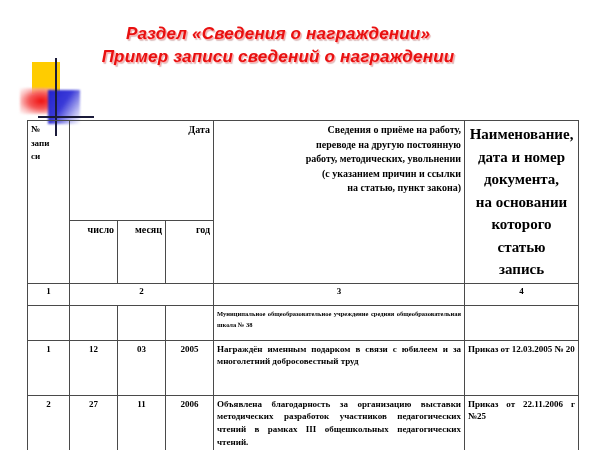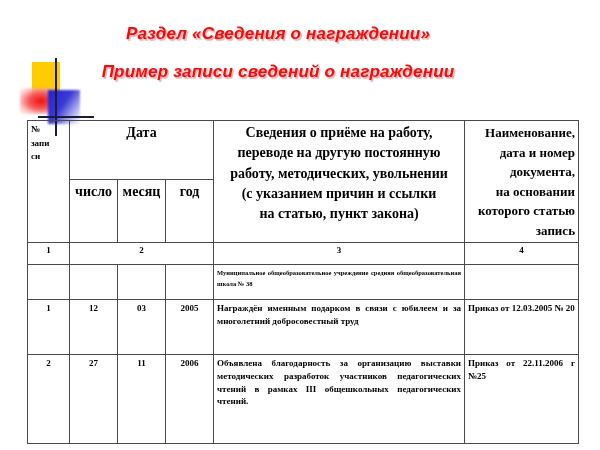--- a/index.html
+++ b/index.html
@@ -87,7 +87,7 @@
     text-shadow: 1px 1px 0 rgba(255,170,170,0.95), 1.6px 1.6px 1px rgba(120,0,0,0.25);
   }
   .title-2 {
-    margin-top: 18px;
+    margin-top: 3px;
     font-family: "Liberation Sans", sans-serif;
     font-weight: bold;
     font-style: italic;

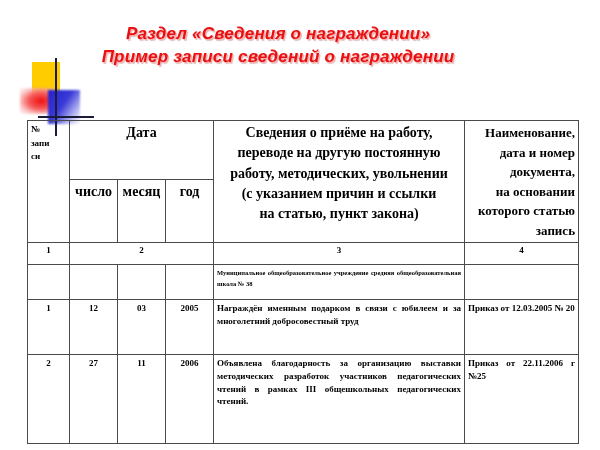--- a/index.html
+++ b/index.html
@@ -126,9 +126,9 @@
   .col-doc  { width: 114px; }
 
   .h-center {
-    text-align: center;
-    vertical-align: middle;
-    font-size: 14px;
+    text-align: right;
+    vertical-align: middle;
+    font-size: 10px;
     line-height: 1.45;
   }
   .h-left-wrap {

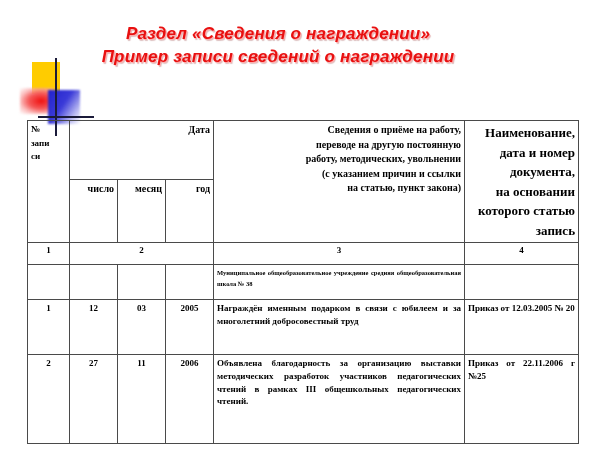--- a/index.html
+++ b/index.html
@@ -132,9 +132,9 @@
     line-height: 1.45;
   }
   .h-left-wrap {
-    text-align: right;
-    vertical-align: middle;
-    font-size: 13px;
+    text-align: center;
+    vertical-align: middle;
+    font-size: 15px;
     line-height: 1.5;
   }
   .numrow td {

